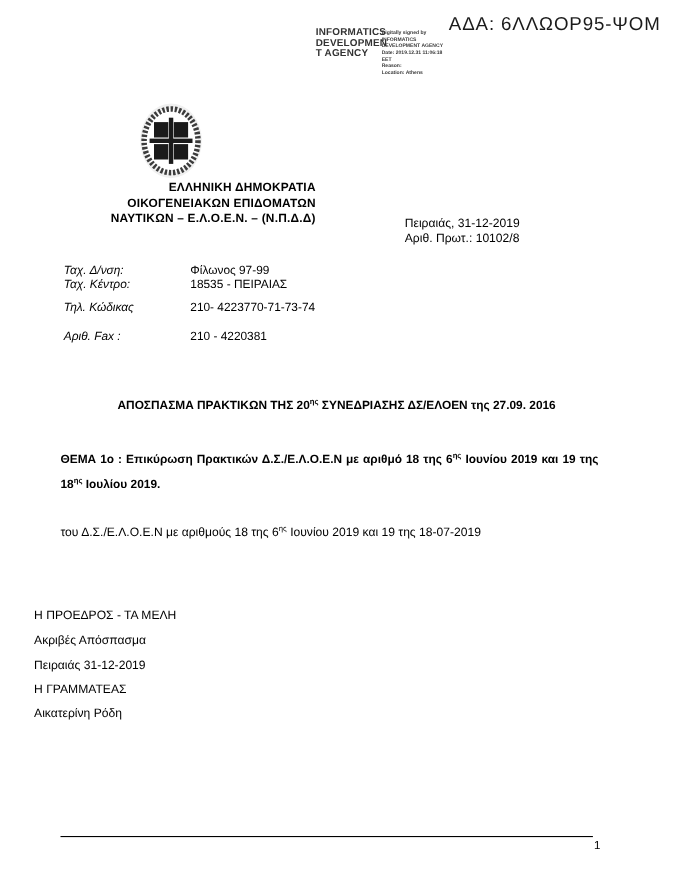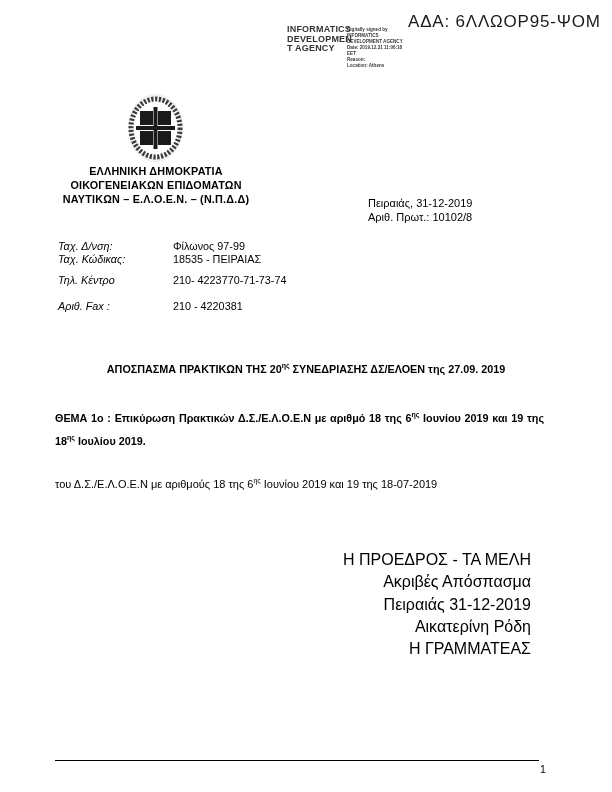--- a/index.html
+++ b/index.html
@@ -39,7 +39,7 @@
   
   .org-block {
     top: 165px; left: 25px; width: 262px;
-    text-align: center; font-size: 10.8px; font-weight: 700;
+    text-align: right; font-size: 10.8px; font-weight: 700;
     line-height: 13.8px; letter-spacing: 0.2px;
   }
 

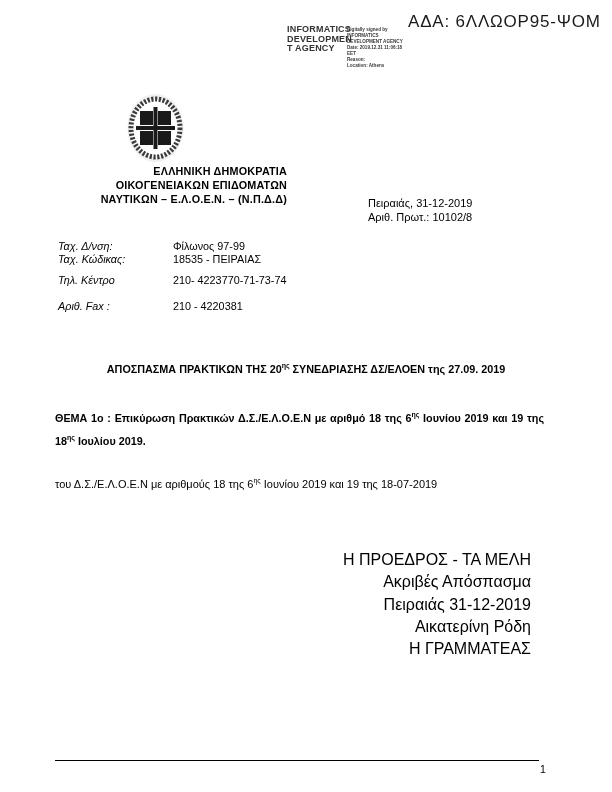--- a/index.html
+++ b/index.html
@@ -149,7 +149,7 @@
     <span class="contact-value">Φίλωνος 97-99</span>
   </div>
   <div class="abs contact-row" style="top:253px">
-    <span class="contact-label">Ταχ. Κώδικας:</span>
+    <span class="contact-label">Ταχ. Κέντρο:</span>
     <span class="contact-value">18535 - ΠΕΙΡΑΙΑΣ</span>
   </div>
   <div class="abs contact-row" style="top:274px">

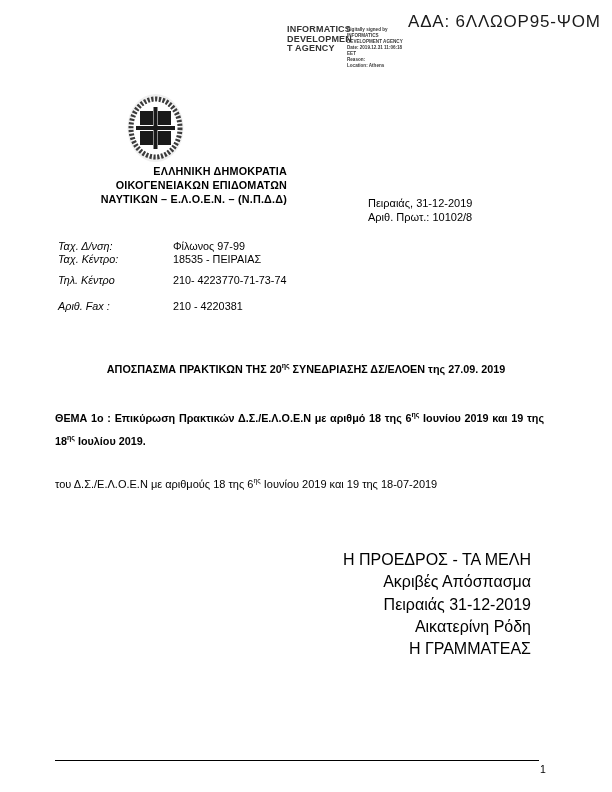--- a/index.html
+++ b/index.html
@@ -153,7 +153,7 @@
     <span class="contact-value">18535 - ΠΕΙΡΑΙΑΣ</span>
   </div>
   <div class="abs contact-row" style="top:274px">
-    <span class="contact-label">Τηλ. Κέντρο</span>
+    <span class="contact-label">Τηλ. Κώδικας</span>
     <span class="contact-value">210- 4223770-71-73-74</span>
   </div>
   <div class="abs contact-row" style="top:300px">

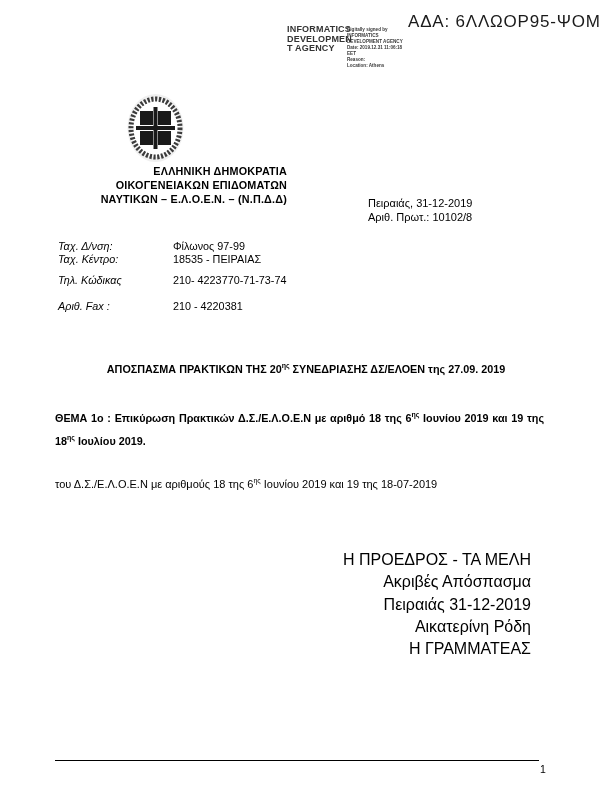--- a/index.html
+++ b/index.html
@@ -162,7 +162,7 @@
   </div>
 
   <div class="abs doc-title">
-    <span>ΑΠΟΣΠΑΣΜΑ ΠΡΑΚΤΙΚΩΝ ΤΗΣ 20</span><sup class="ord">ης</sup><span> ΣΥΝΕΔΡΙΑΣΗΣ ΔΣ/ΕΛΟΕΝ της 27.09. 2019</span>
+    <span>ΑΠΟΣΠΑΣΜΑ ΠΡΑΚΤΙΚΩΝ ΤΗΣ 20</span><sup class="ord">ης</sup><span> ΣΥΝΕΔΡΙΑΣΗΣ ΔΣ/ΕΛΟΕΝ της 27.09. 2016</span>
   </div>
 
   <div class="abs subject">

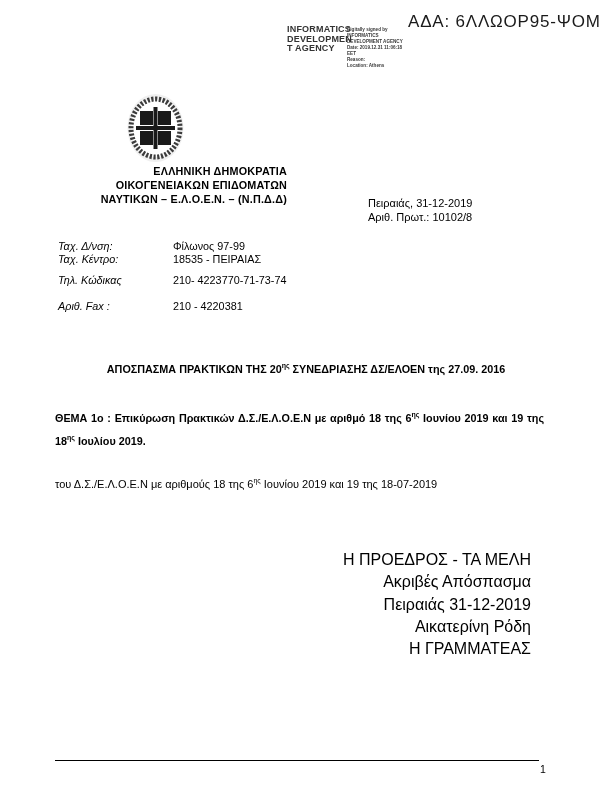--- a/index.html
+++ b/index.html
@@ -85,7 +85,7 @@
   
   .sig-block {
     top: 549px; left: 31px; width: 500px;
-    text-align: right; font-size: 16px; line-height: 22.3px;
+    text-align: left; font-size: 11px; line-height: 22.3px;
   }
 
   

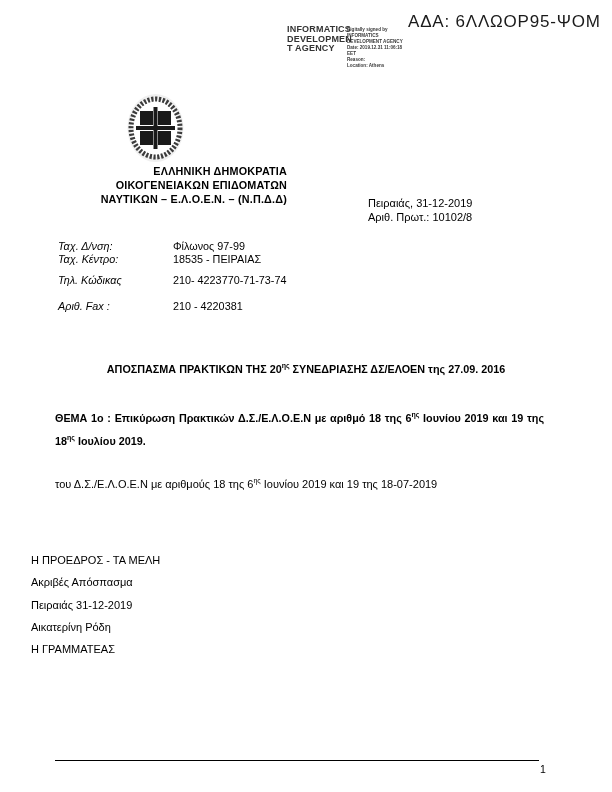--- a/index.html
+++ b/index.html
@@ -184,8 +184,8 @@
     <div>Η ΠΡΟΕΔΡΟΣ - ΤΑ ΜΕΛΗ</div>
     <div>Ακριβές Απόσπασμα</div>
     <div>Πειραιάς 31-12-2019</div>
+    <div>Η ΓΡΑΜΜΑΤΕΑΣ</div>
     <div>Αικατερίνη Ρόδη</div>
-    <div>Η ΓΡΑΜΜΑΤΕΑΣ</div>
   </div>
 
   <div class="abs footer-rule"></div>

